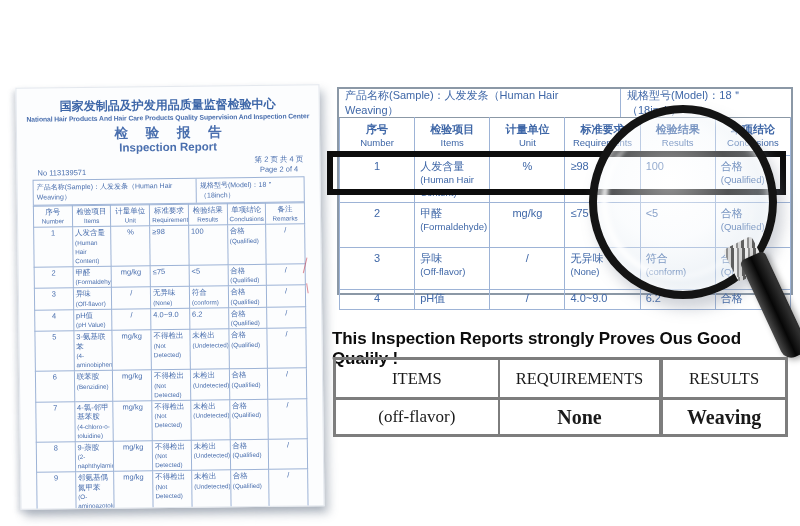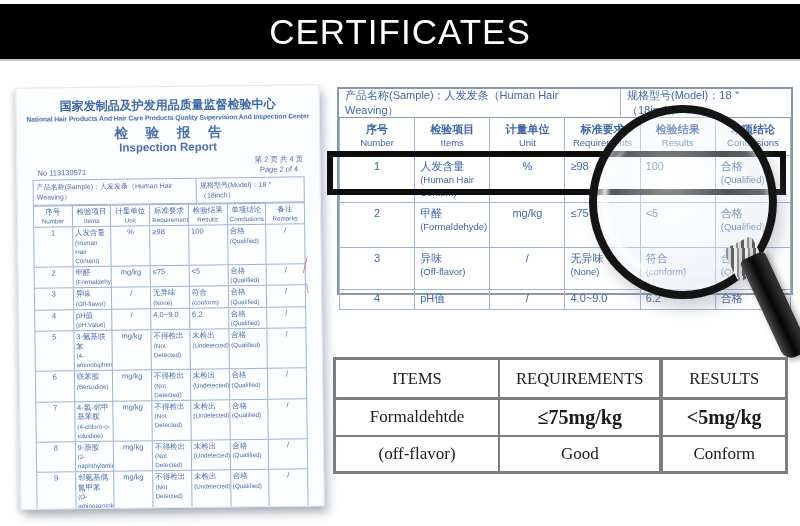--- a/index.html
+++ b/index.html
@@ -157,9 +157,6 @@
 
 <div class="page">
 
-  <div class="title-bar">
-    <h1>CERTIFICATES</h1>
-  </div>
 
   <div class="report-photo">
     <div class="doc-center-cn">国家发制品及护发用品质量监督检验中心</div>

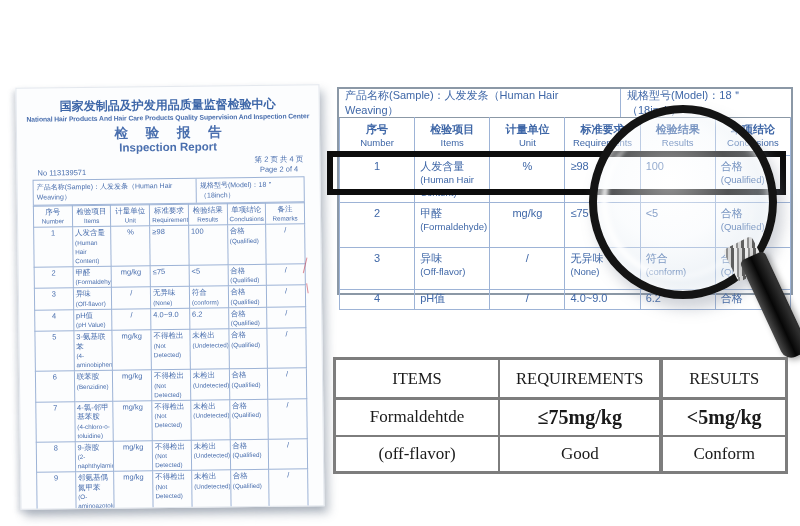--- a/index.html
+++ b/index.html
@@ -564,6 +564,7 @@
   <div class="lens-ferrule"></div>
   <div class="lens-handle"></div>
 
+  <div class="statement">This Inspection Reports strongly Proves Ous Good Qualily !</div>
 
   <table class="summary-table">
     <colgroup>

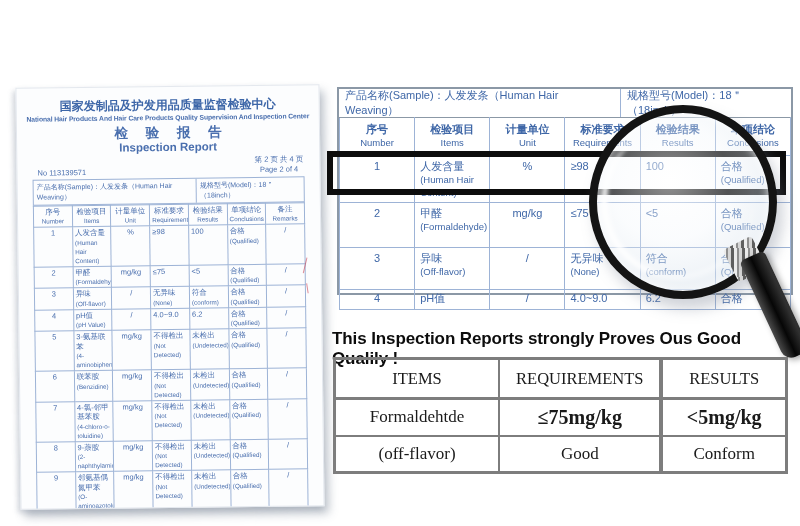--- a/index.html
+++ b/index.html
@@ -582,11 +582,6 @@
     <tbody>
 
 
-        <tr>
-          <td>Formaldehtde</td>
-          <td>≤75mg/kg</td>
-          <td>&lt;5mg/kg</td>
-        </tr>
 
         <tr>
           <td>(off-flavor)</td>

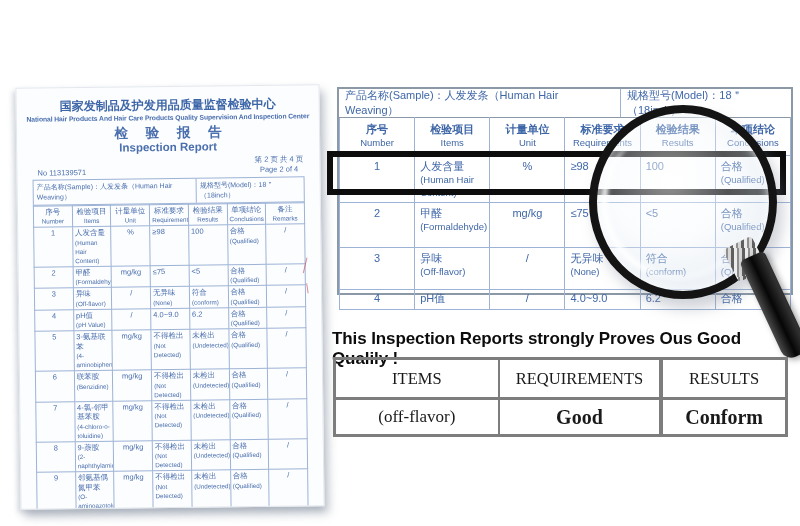--- a/index.html
+++ b/index.html
@@ -585,7 +585,7 @@
 
         <tr>
           <td>(off-flavor)</td>
-          <td>Good</td>
+          <td>None</td>
           <td>Conform</td>
         </tr>
       </tbody>

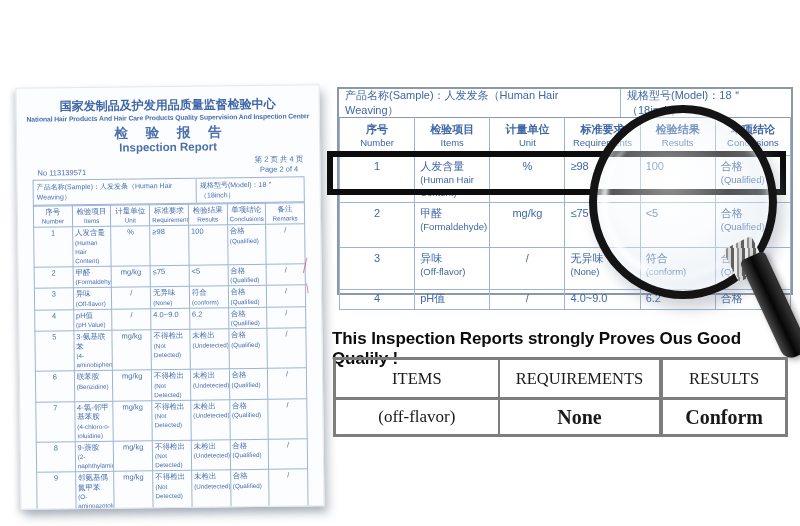--- a/index.html
+++ b/index.html
@@ -586,7 +586,7 @@
         <tr>
           <td>(off-flavor)</td>
           <td>None</td>
-          <td>Conform</td>
+          <td>Weaving</td>
         </tr>
       </tbody>
   </table>

